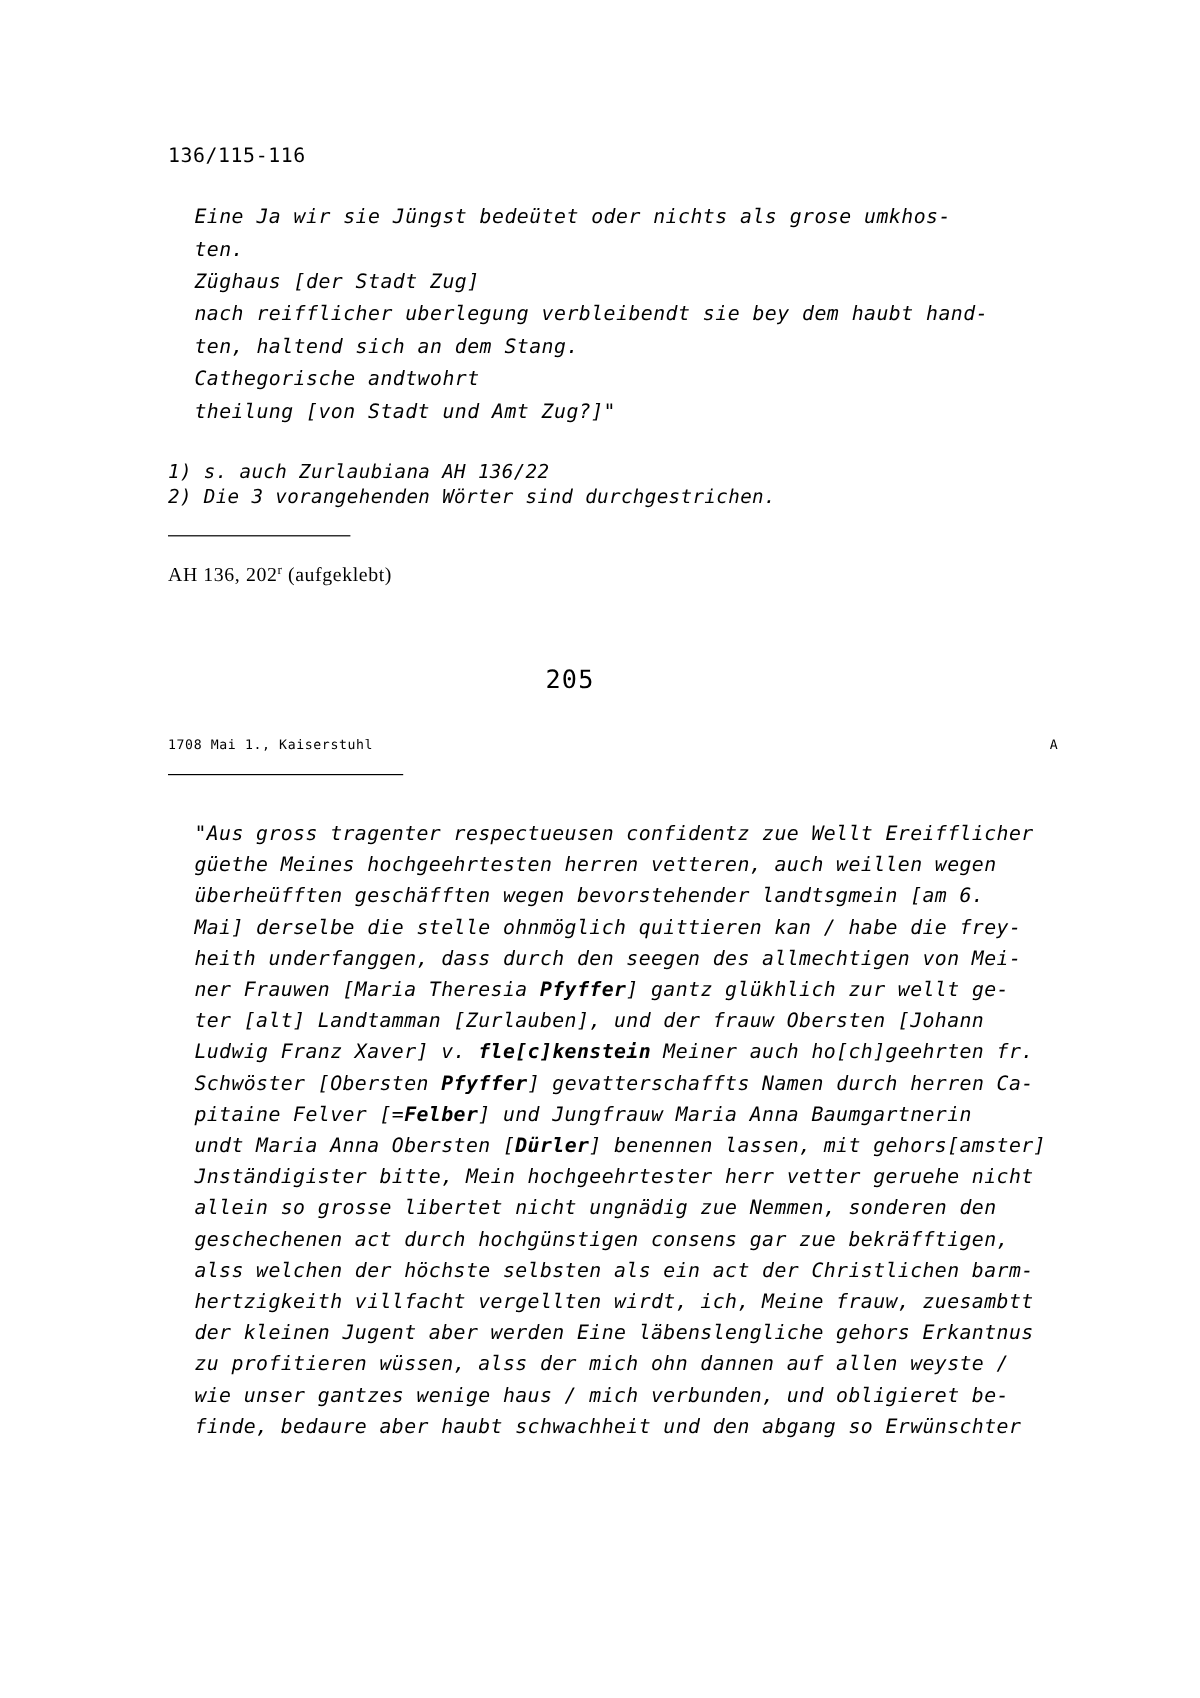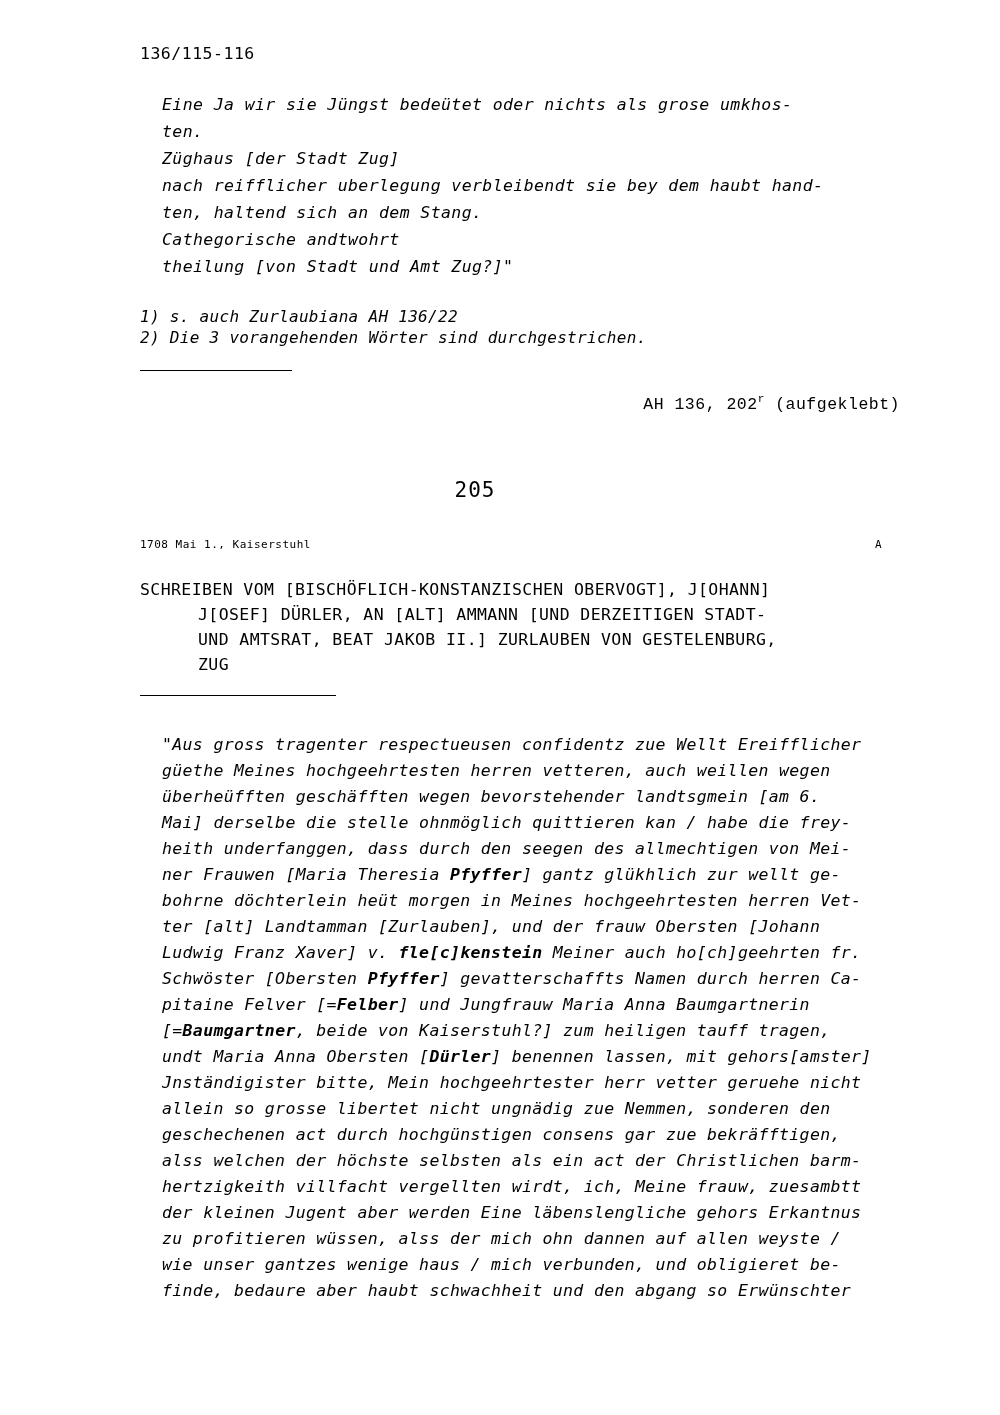--- a/index.html
+++ b/index.html
@@ -18,7 +18,7 @@
     width: 1000px;
     min-height: 1415px;
     box-sizing: border-box;
-    padding: 44px 100px 0 140px;
+    padding: 120px 100px 0 140px;
   }
   .folio {
     font-family: "DejaVu Sans Mono", monospace;

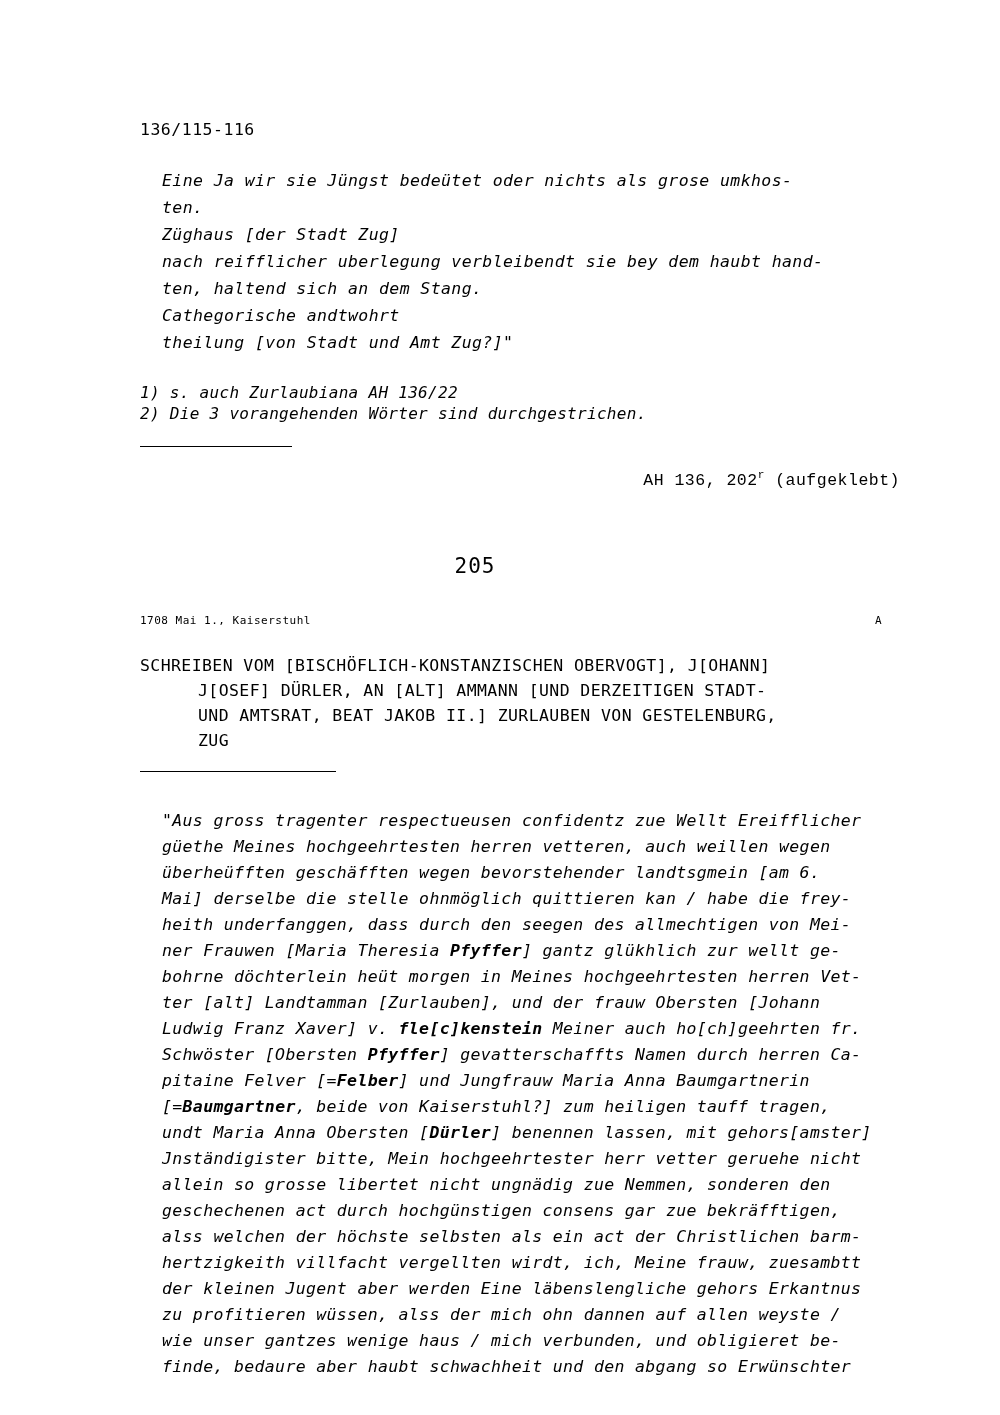--- a/index.html
+++ b/index.html
@@ -60,11 +60,10 @@
     margin: 18px 0 0 0;
   }
   .source-line {
-    font-family: Liberation Mono, monospace;
+    font-family: Liberation Serif, serif;
     font-size: 16.5px;
     letter-spacing: 0.5px;
     margin: 22px 0 0 0;
-    text-align: right;
   }
   .source-line sup {
     font-size: 11px;

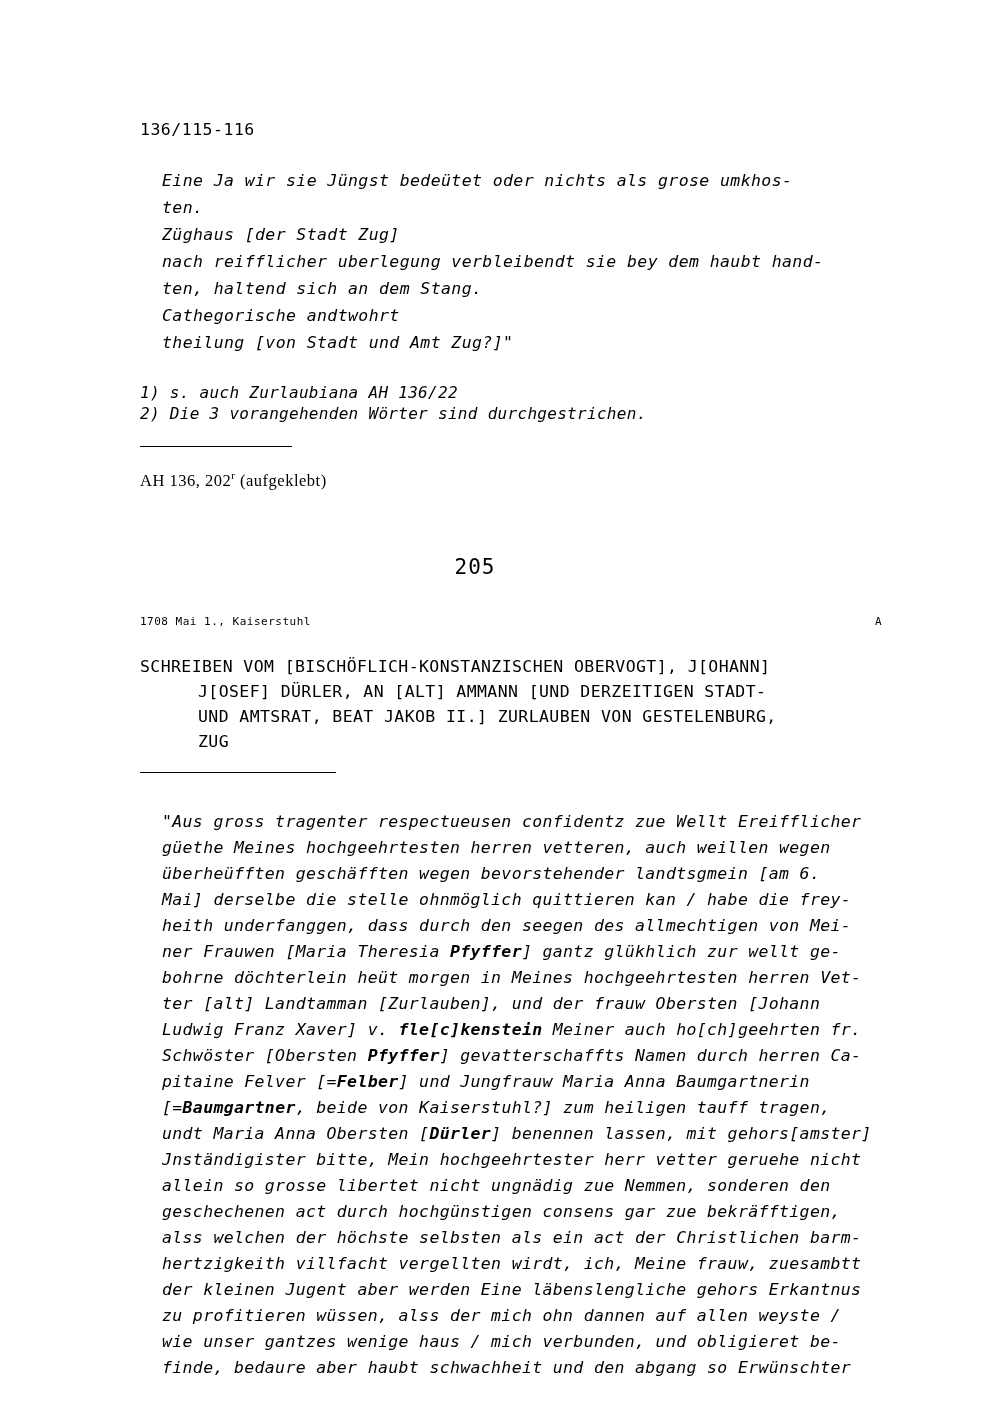--- a/index.html
+++ b/index.html
@@ -151,12 +151,6 @@
     <span class="marker">A</span>
   </div>
 
-  <div class="title">
-    <span>SCHREIBEN VOM [BISCHÖFLICH-KONSTANZISCHEN OBERVOGT], J[OHANN]</span>
-    <span class="cont">J[OSEF] DÜRLER, AN [ALT] AMMANN [UND DERZEITIGEN STADT-</span>
-    <span class="cont">UND AMTSRAT, BEAT JAKOB II.] ZURLAUBEN VON GESTELENBURG,</span>
-    <span class="cont">ZUG</span>
-  </div>
 
   <hr class="rule-med">
 

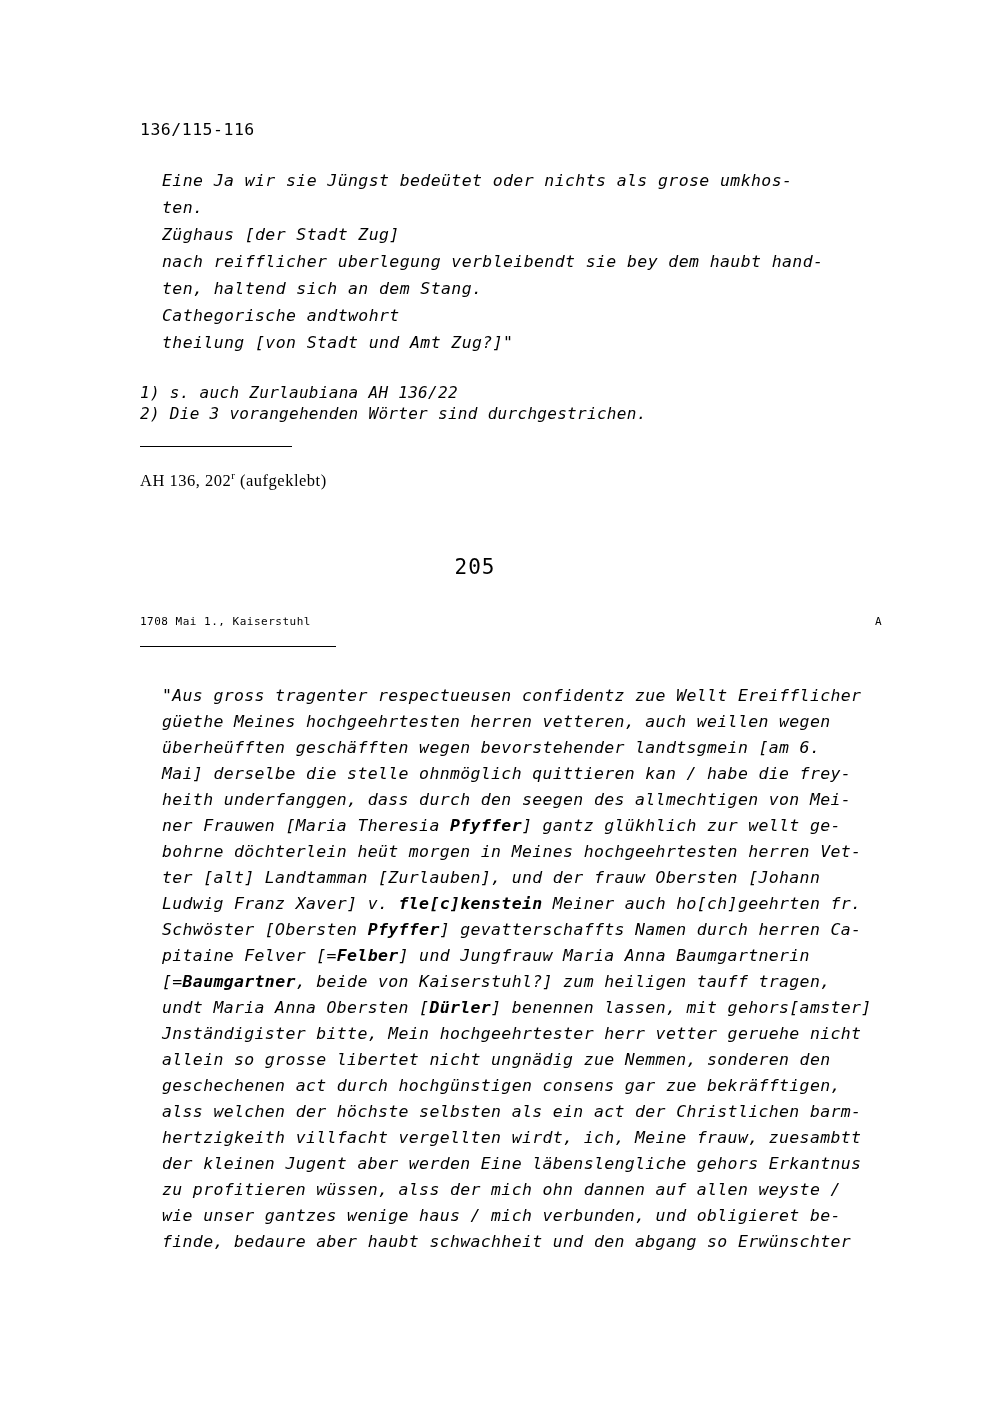--- a/index.html
+++ b/index.html
@@ -161,7 +161,6 @@
       <div class="body-line"><span>Mai] derselbe die stelle ohnmöglich quittieren kan / habe die frey-</span></div>
       <div class="body-line"><span>heith underfanggen, dass durch den seegen des allmechtigen von Mei-</span></div>
       <div class="body-line"><span>ner Frauwen [Maria Theresia </span><b>Pfyffer</b><span>] gantz glükhlich zur wellt ge-</span></div>
-      <div class="body-line"><span>bohrne döchterlein heüt morgen in Meines hochgeehrtesten herren Vet-</span></div>
       <div class="body-line"><span>ter [alt] Landtamman [Zurlauben], und der frauw Obersten [Johann</span></div>
       <div class="body-line"><span>Ludwig Franz Xaver] v. </span><b>fle[c]kenstein</b><span> Meiner auch ho[ch]geehrten fr.</span></div>
       <div class="body-line"><span>Schwöster [Obersten </span><b>Pfyffer</b><span>] gevatterschaffts Namen durch herren Ca-</span></div>

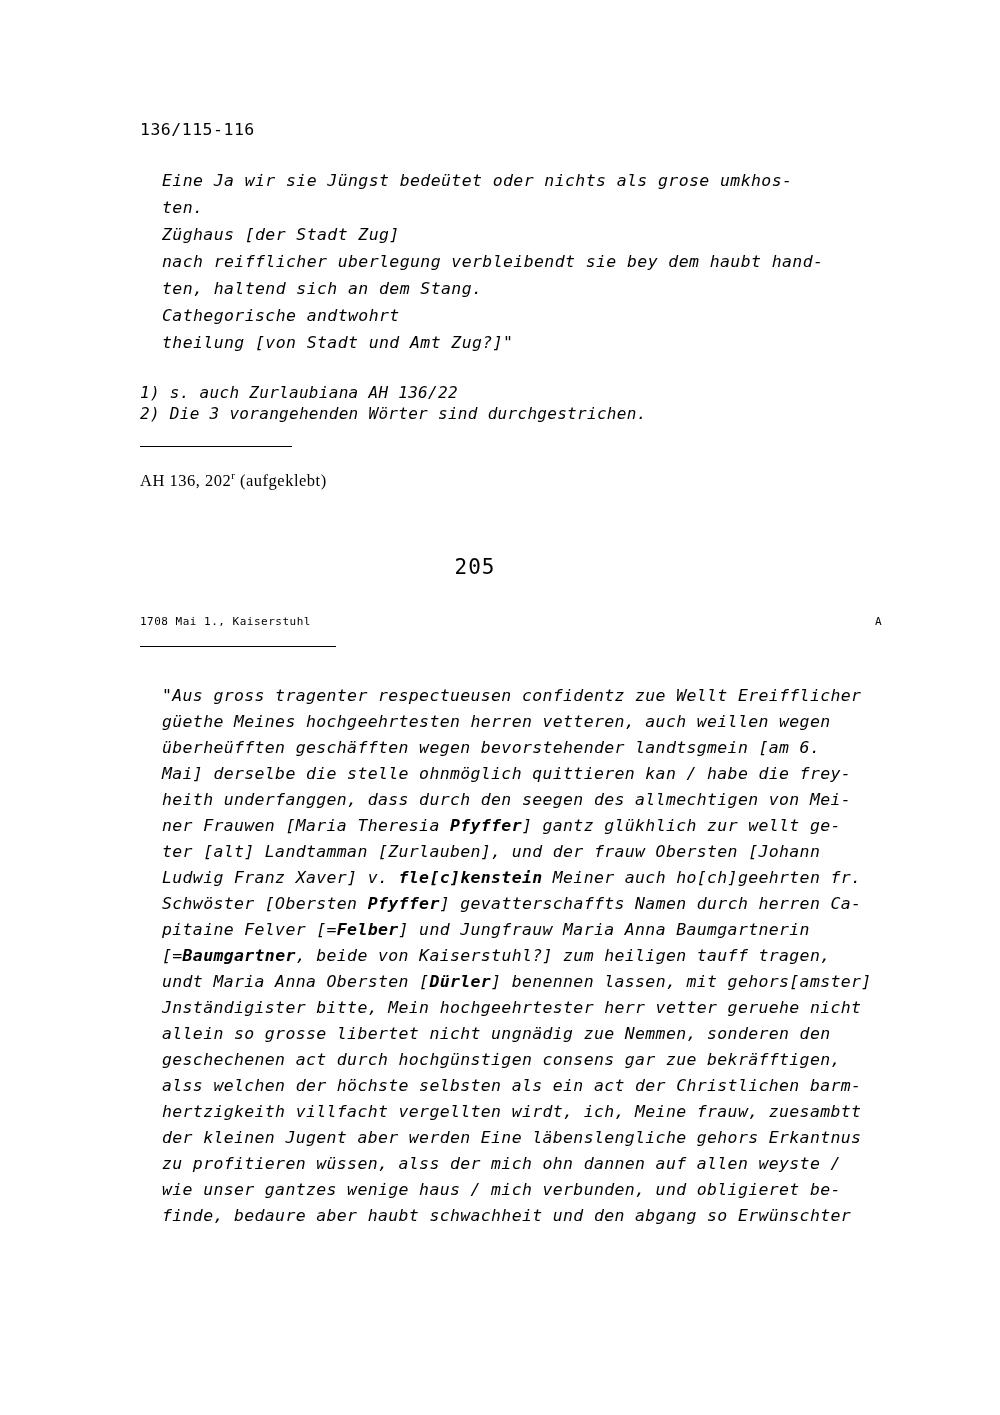--- a/index.html
+++ b/index.html
@@ -165,7 +165,6 @@
       <div class="body-line"><span>Ludwig Franz Xaver] v. </span><b>fle[c]kenstein</b><span> Meiner auch ho[ch]geehrten fr.</span></div>
       <div class="body-line"><span>Schwöster [Obersten </span><b>Pfyffer</b><span>] gevatterschaffts Namen durch herren Ca-</span></div>
       <div class="body-line"><span>pitaine Felver [=</span><b>Felber</b><span>] und Jungfrauw Maria Anna Baumgartnerin</span></div>
-      <div class="body-line"><span>[=</span><b>Baumgartner</b><span>, beide von Kaiserstuhl?] zum heiligen tauff tragen,</span></div>
       <div class="body-line"><span>undt Maria Anna Obersten [</span><b>Dürler</b><span>] benennen lassen, mit gehors[amster]</span></div>
       <div class="body-line"><span>Jnständigister bitte, Mein hochgeehrtester herr vetter geruehe nicht</span></div>
       <div class="body-line"><span>allein so grosse libertet nicht ungnädig zue Nemmen, sonderen den</span></div>

